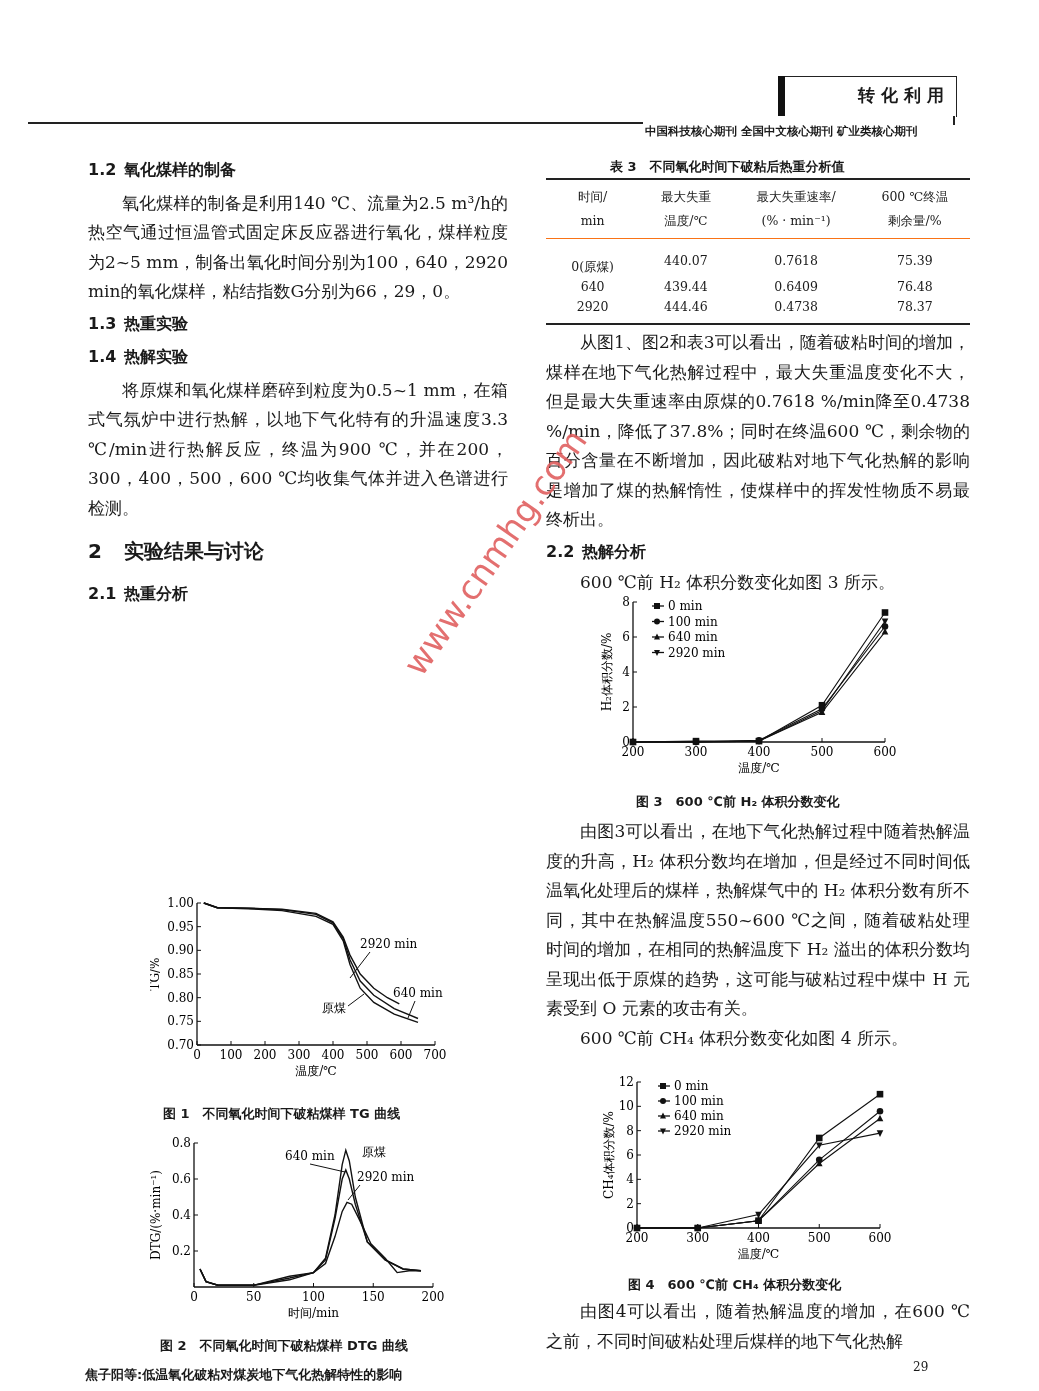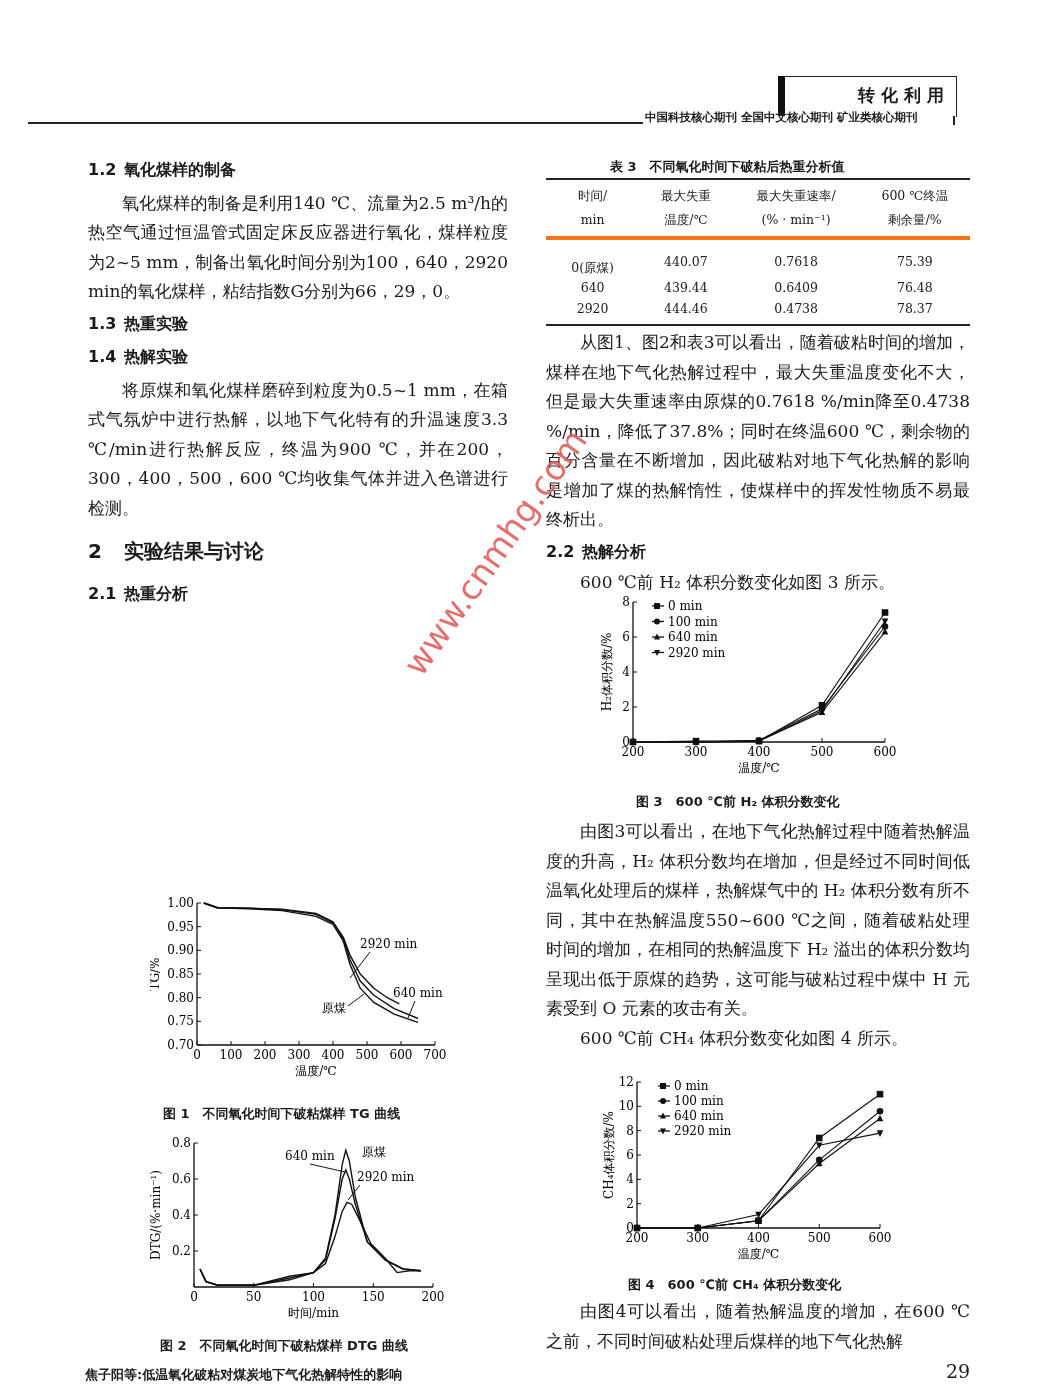--- a/index.html
+++ b/index.html
@@ -9,7 +9,7 @@
   .hdr-bar{left:778px;top:76px;width:7px;height:40px;background:#111;}
   .hdr-title{left:800px;top:84px;width:150px;text-align:right;font-family:Liberation Serif, serif;font-weight:bold;font-size:17px;letter-spacing:6px;}
   .hdr-rule{left:28px;top:122px;width:615px;height:2px;background:#222;}
-  .hdr-journals{left:645px;top:110px;font-family:"DejaVu Sans",sans-serif;font-weight:bold;font-size:11.5px;white-space:nowrap;}
+  .hdr-journals{left:645px;top:124px;font-family:"DejaVu Sans",sans-serif;font-weight:bold;font-size:11.5px;white-space:nowrap;}
   .hdr-tick{left:953px;top:116px;width:2px;height:9px;background:#222;}
   .col{font-size:17px;line-height:29.5px;}
   .col p{margin:0;text-indent:34px;text-align:justify;}

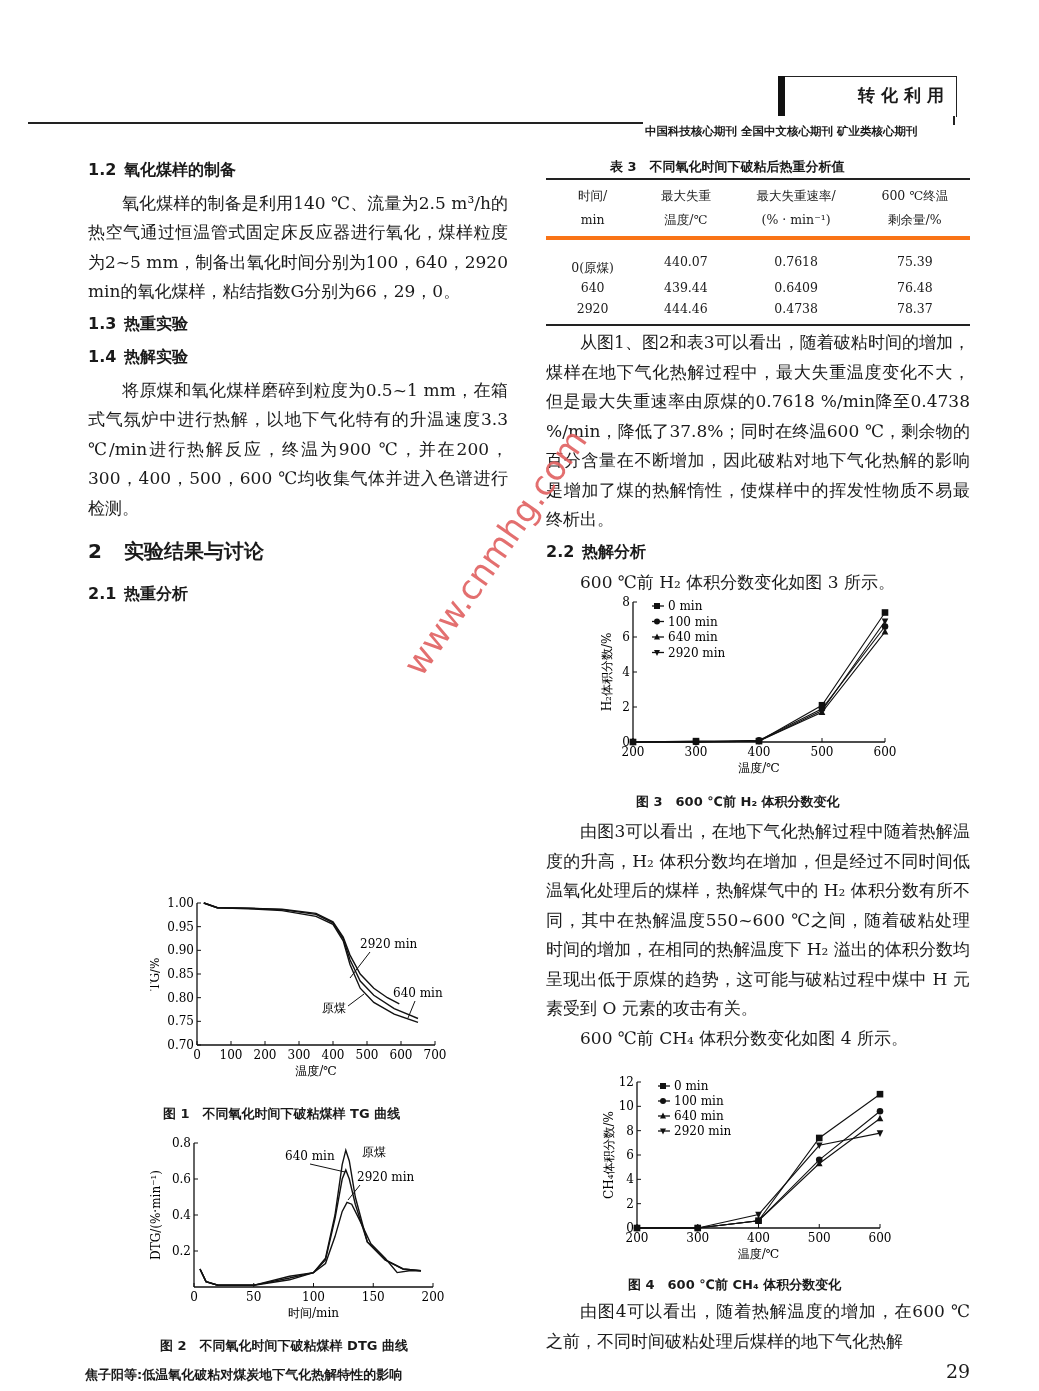--- a/index.html
+++ b/index.html
@@ -130,7 +130,7 @@
 <div class="abs" style="left:546px;top:178px;width:424px;border-top:2px solid #222;border-bottom:2px solid #222;">
   <table class="t3" style="width:100%;">
     <thead>
-      <tr style="height:58px;border-bottom:4px solid #f97316;">
+      <tr style="height:58px;border-bottom:1px solid #f97316;">
         <th style="width:22%;line-height:24px;"><span>时间/</span><br><span>min</span></th>
         <th style="width:22%;line-height:24px;"><span>最大失重</span><br><span>温度/℃</span></th>
         <th style="width:30%;line-height:24px;"><span>最大失重速率/</span><br><span>(% · min⁻¹)</span></th>

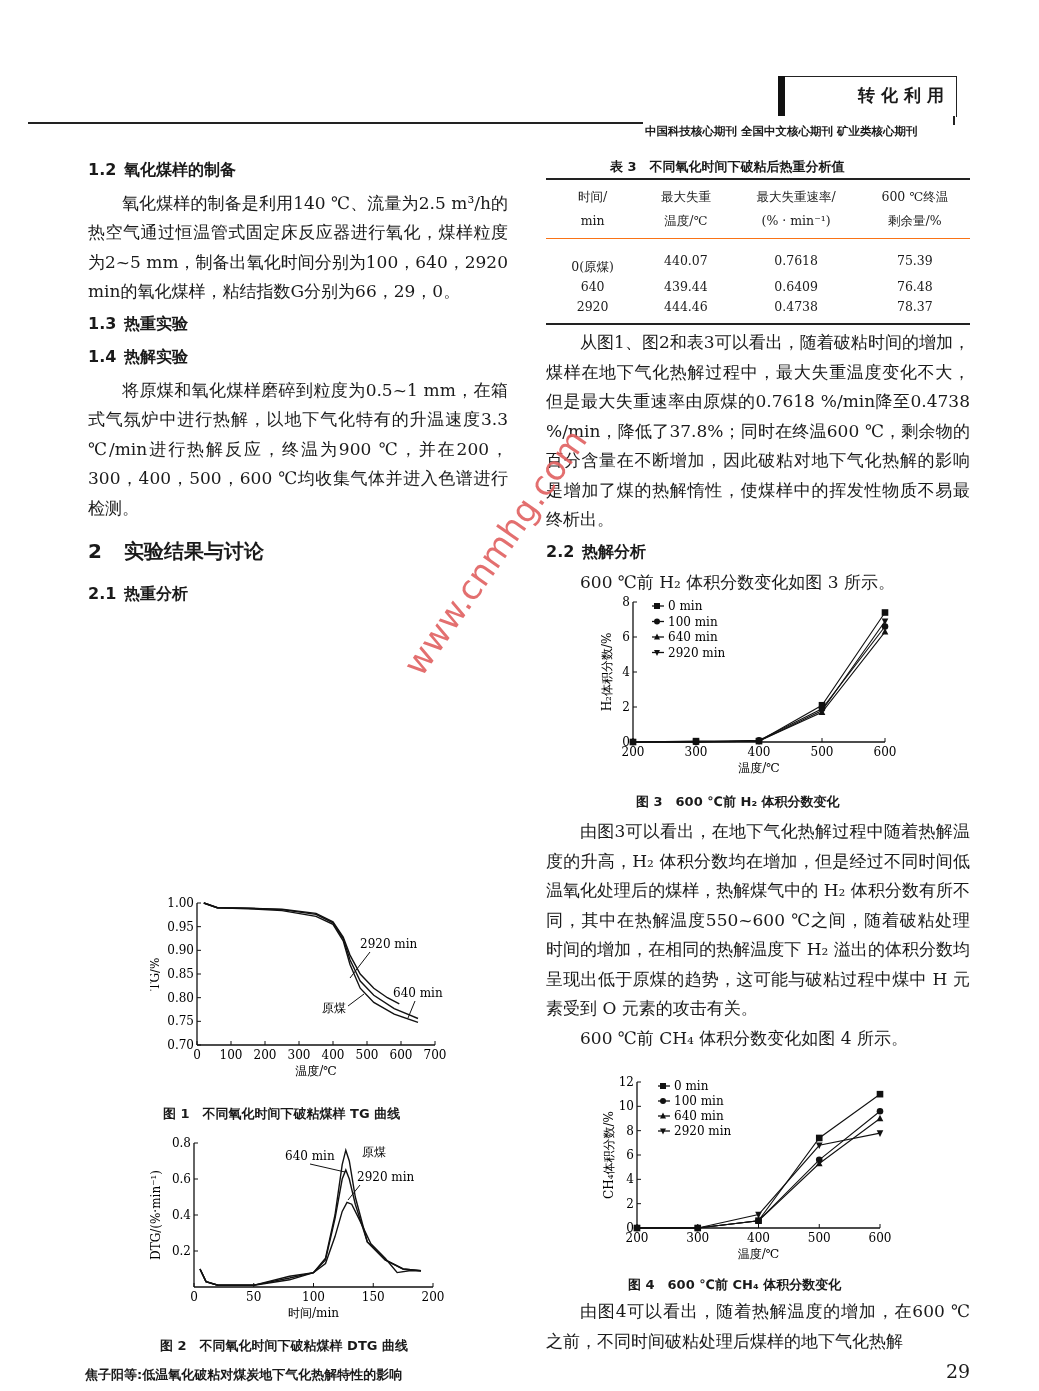--- a/index.html
+++ b/index.html
@@ -21,7 +21,7 @@
   table.t3{border-collapse:collapse;font-size:12.5px;}
   table.t3 td,table.t3 th{text-align:center;font-weight:normal;padding:0;}
   .footer-left{left:85px;top:1366px;font-family:"DejaVu Sans",sans-serif;font-weight:bold;font-size:13px;}
-  .footer-right{left:946px;top:1360px;font-size:19px;}
+  .footer-right{left:913px;top:1360px;font-size:12px;}
   .wm{left:395px;top:660px;color:#e06060;font-family:"DejaVu Sans",sans-serif;font-size:34px;transform:rotate(-55deg);transform-origin:left top;white-space:nowrap;opacity:0.9;}
   svg text{font-family:"DejaVu Serif","Liberation Serif",serif;}
 </style>

